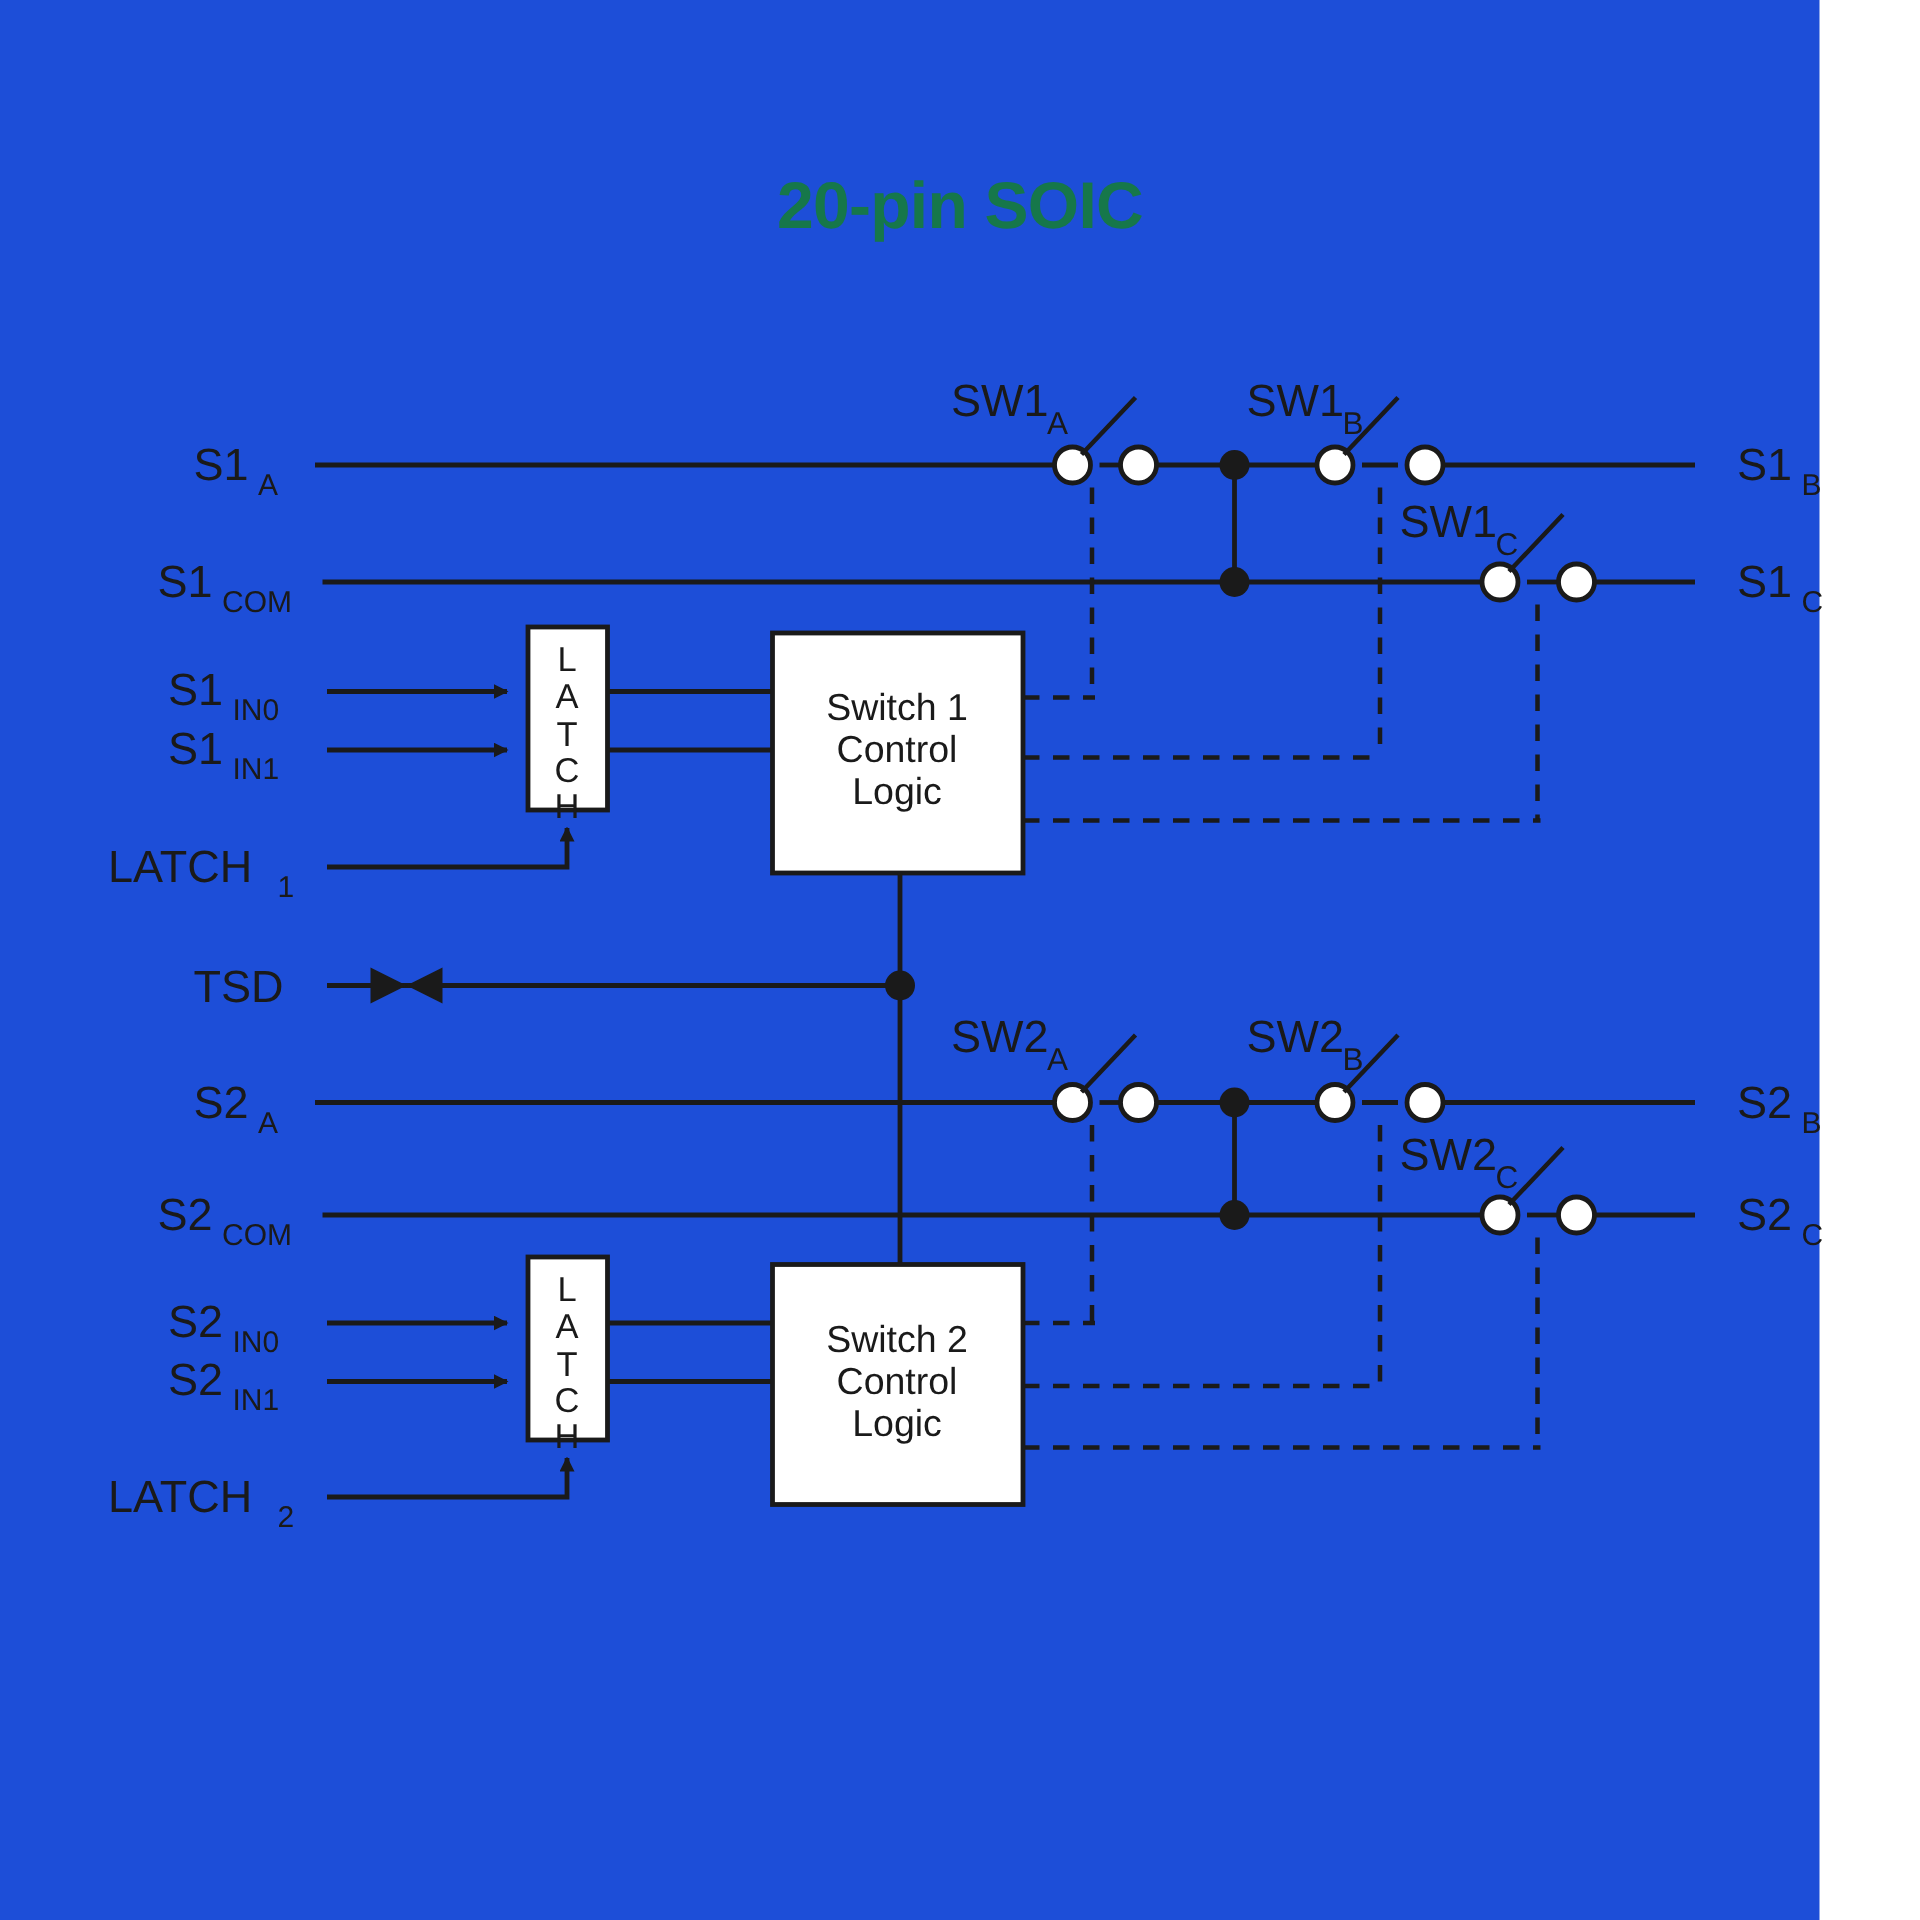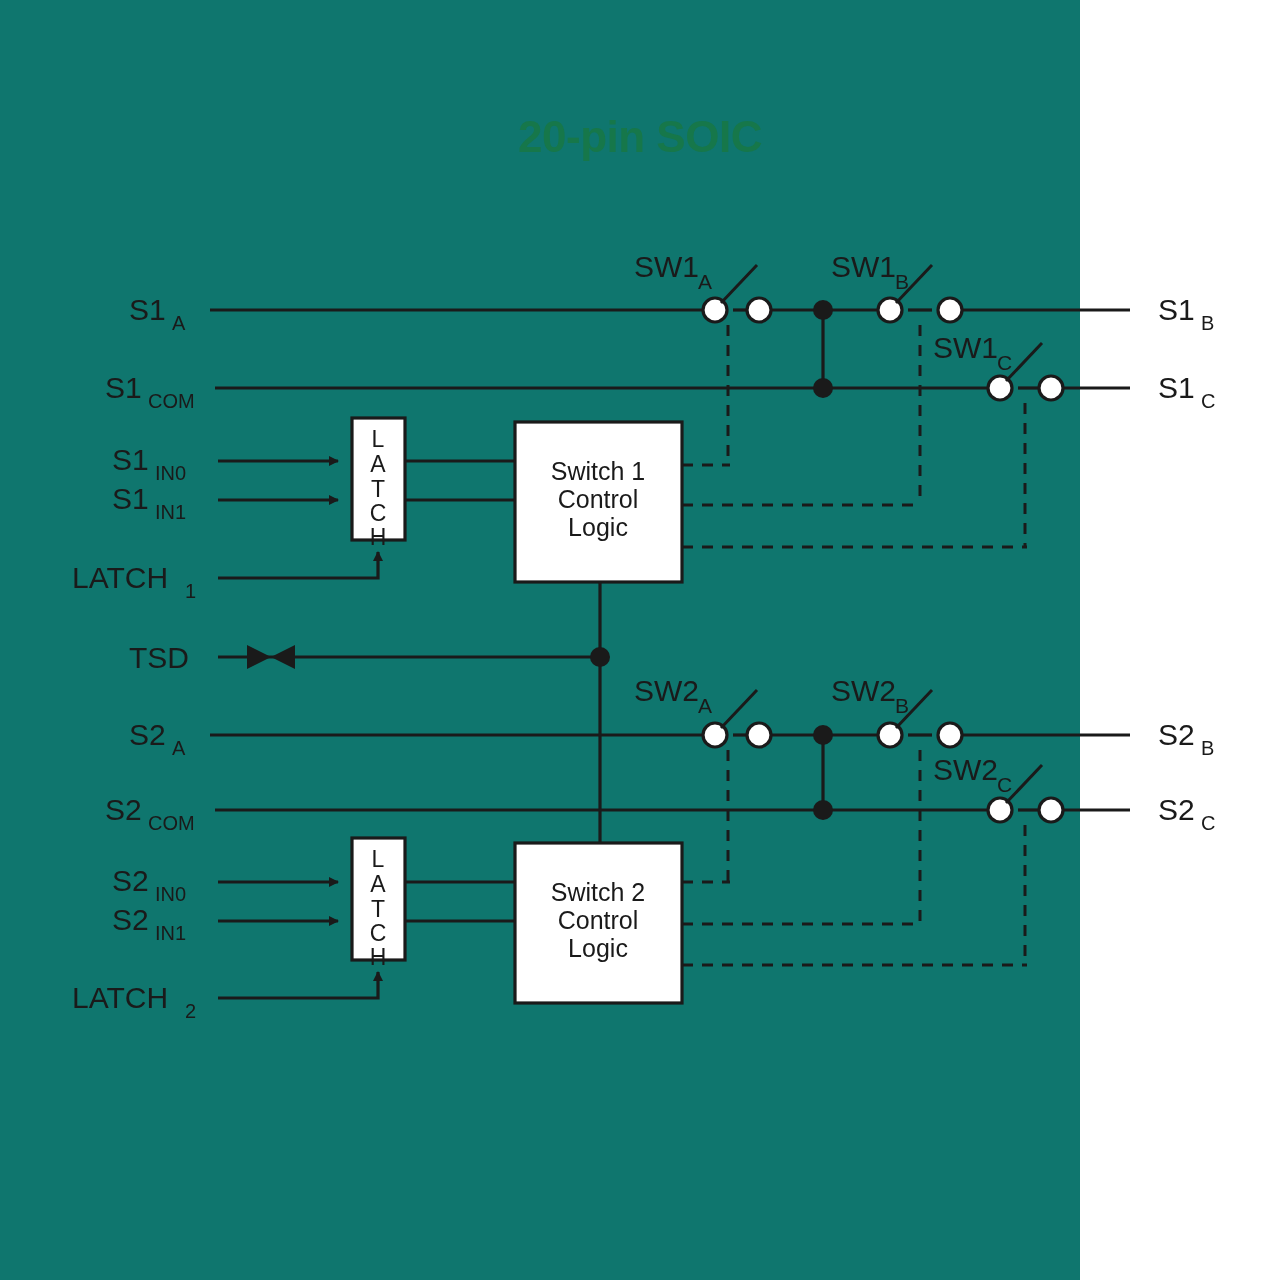--- a/index.html
+++ b/index.html
@@ -15,9 +15,9 @@
   }
   #diagram-root {
     position: relative;
-    width: 1080px;
+    width: 1213px;
     height: 1280px;
-    background: #0f766e;
+    background: #1d4ed8;
     text-align: center;
   }
   svg.canvas {

